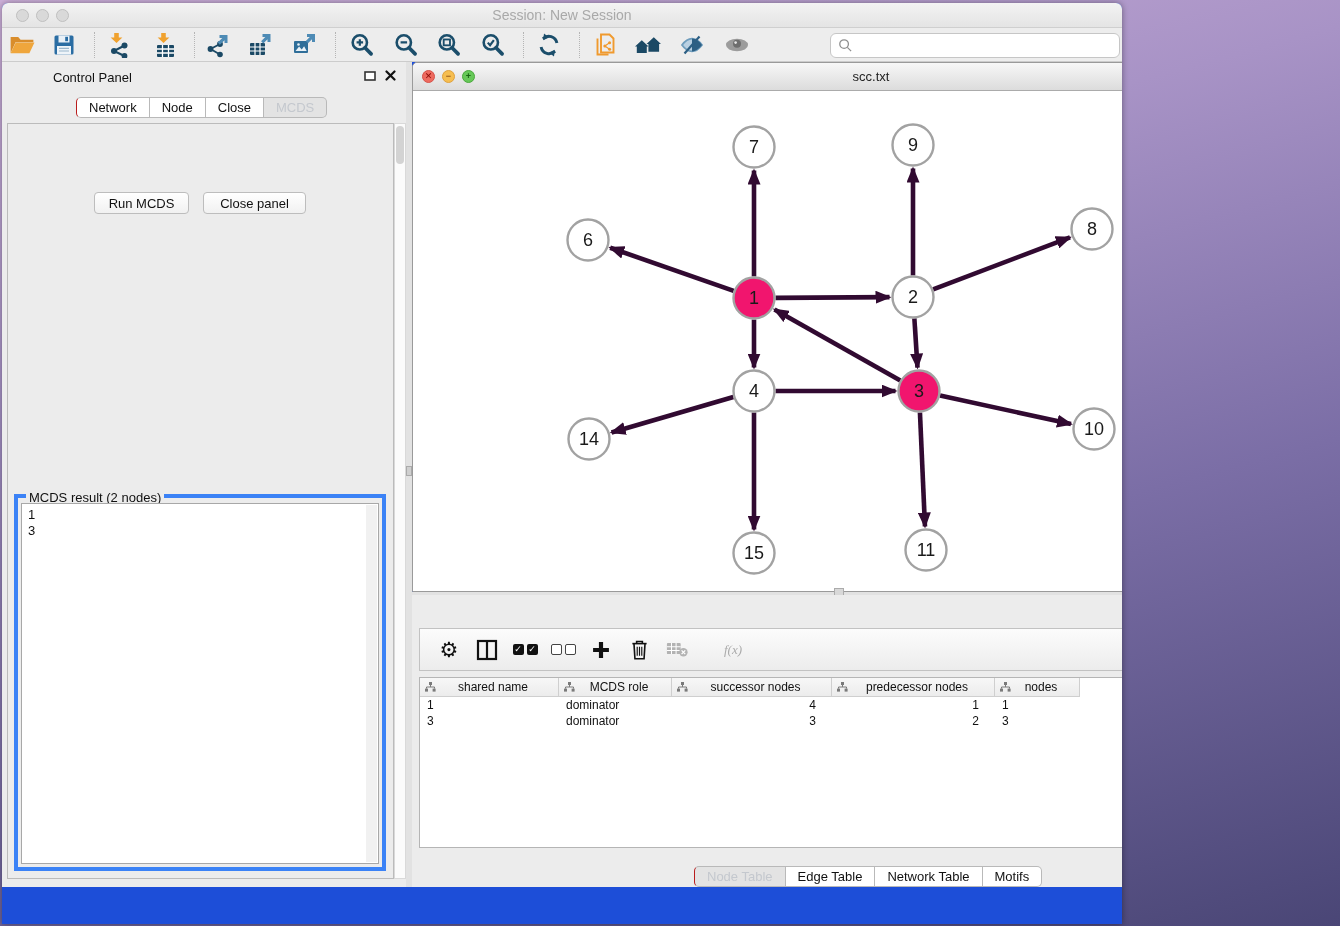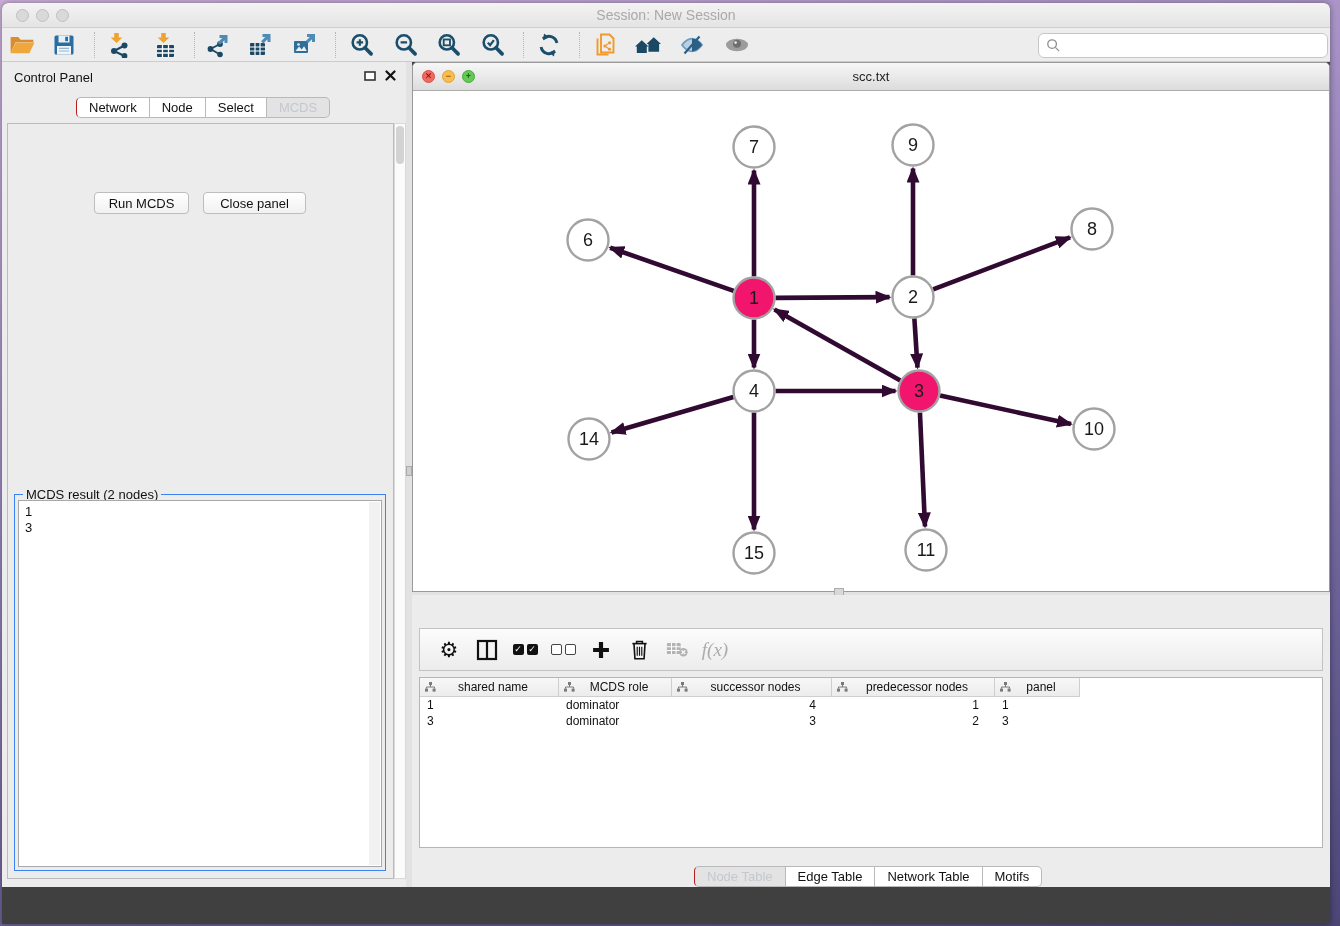--- a/index.html
+++ b/index.html
@@ -10,8 +10,8 @@
     position:relative; font-size:13px; color:#111;
   }
   .app {
-    position:absolute; left:2px; top:3px; width:1328px; height:921px;
-    background:#404040; border-radius:6px 6px 0 0; overflow:hidden;
+    position:absolute; left:2px; top:3px; width:1120px; height:921px;
+    background:#1d4ed8; border-radius:6px 6px 0 0; overflow:hidden;
     box-shadow:0 0 6px rgba(0,0,0,.4);
     text-decoration:underline;
   }

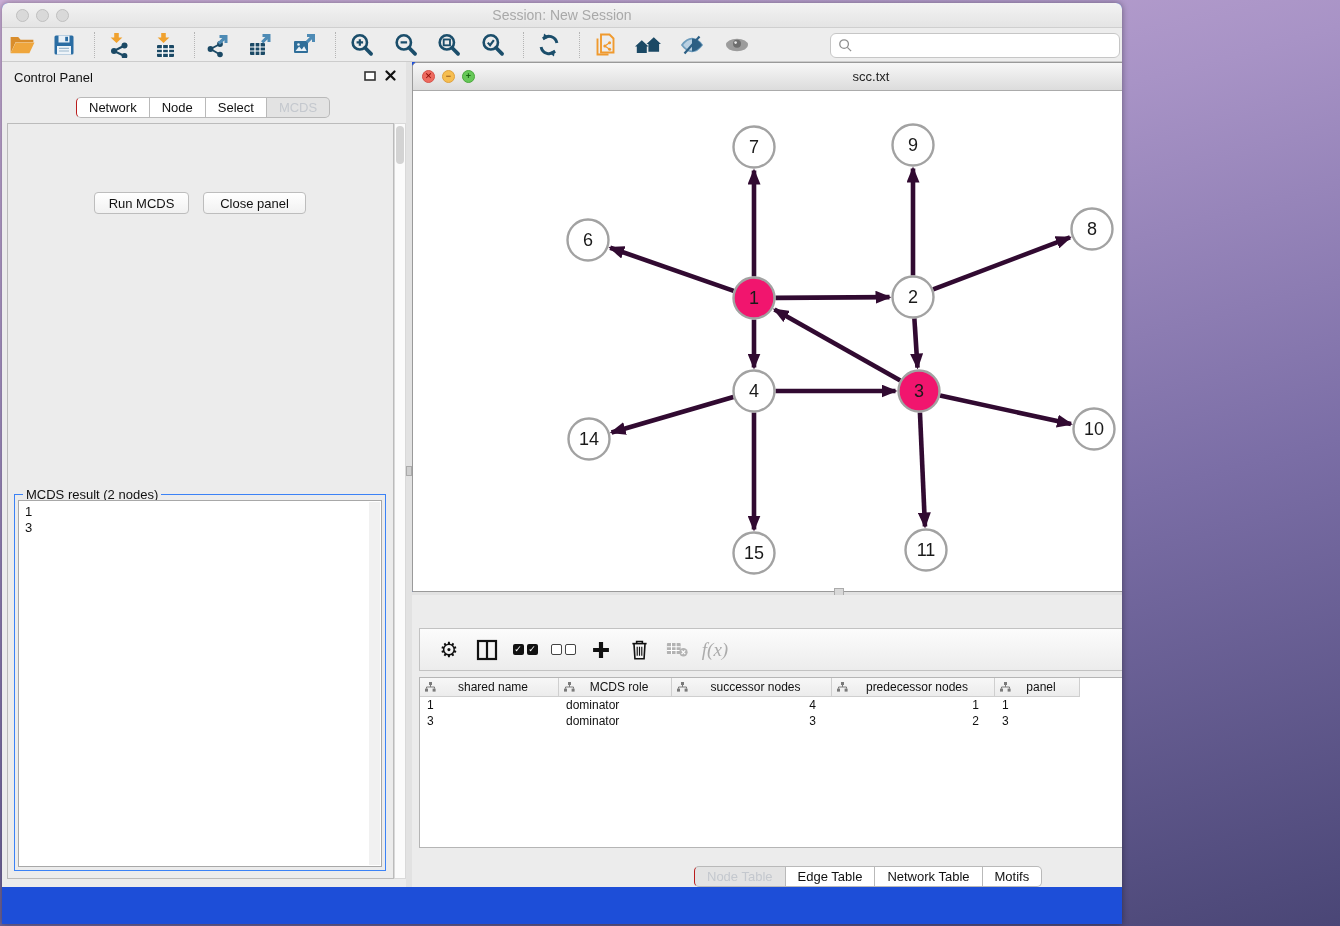--- a/index.html
+++ b/index.html
@@ -33,7 +33,7 @@
     background:#fff; border:1px solid #c6c6c6; border-radius:6px;
     display:flex; align-items:center; padding-left:7px; }
   
-  .control-panel { position:absolute; left:0; top:59px; width:404px; height:825px; background:#ececec; }
+  .control-panel { position:absolute; left:0; top:59px; width:404px; height:825px; background:#ececec;padding-left:39px; }
   .vdivider { position:absolute; left:404px; top:59px; width:6px; height:825px; background:#e2e2e2; }
   .vdivider .handle { position:absolute; left:0; top:404px; width:6px; height:10px;
     background:#cfcfcf; border:1px solid #aaa; }

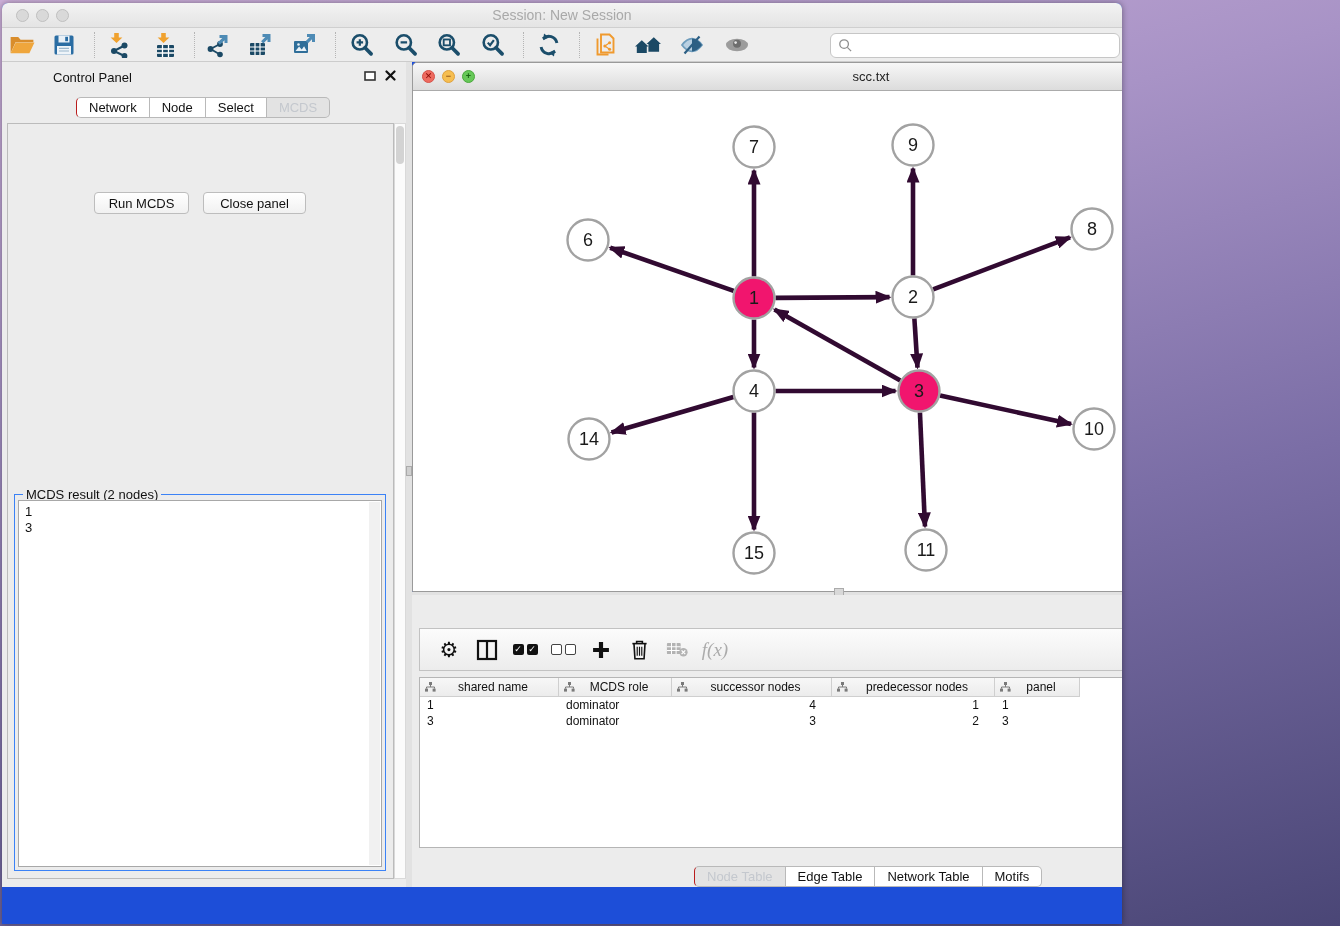--- a/index.html
+++ b/index.html
@@ -304,7 +304,7 @@
     <div class="seg" id="cp-tabs" style="left:74px; top:35px">
         <div class="seg-btn">Network</div>
         <div class="seg-btn">Node</div>
-        <div class="seg-btn">Select</div>
+        <div class="seg-btn">Close</div>
         <div class="seg-btn muted">MCDS</div>
       </div>
     <div class="cp-box"></div>

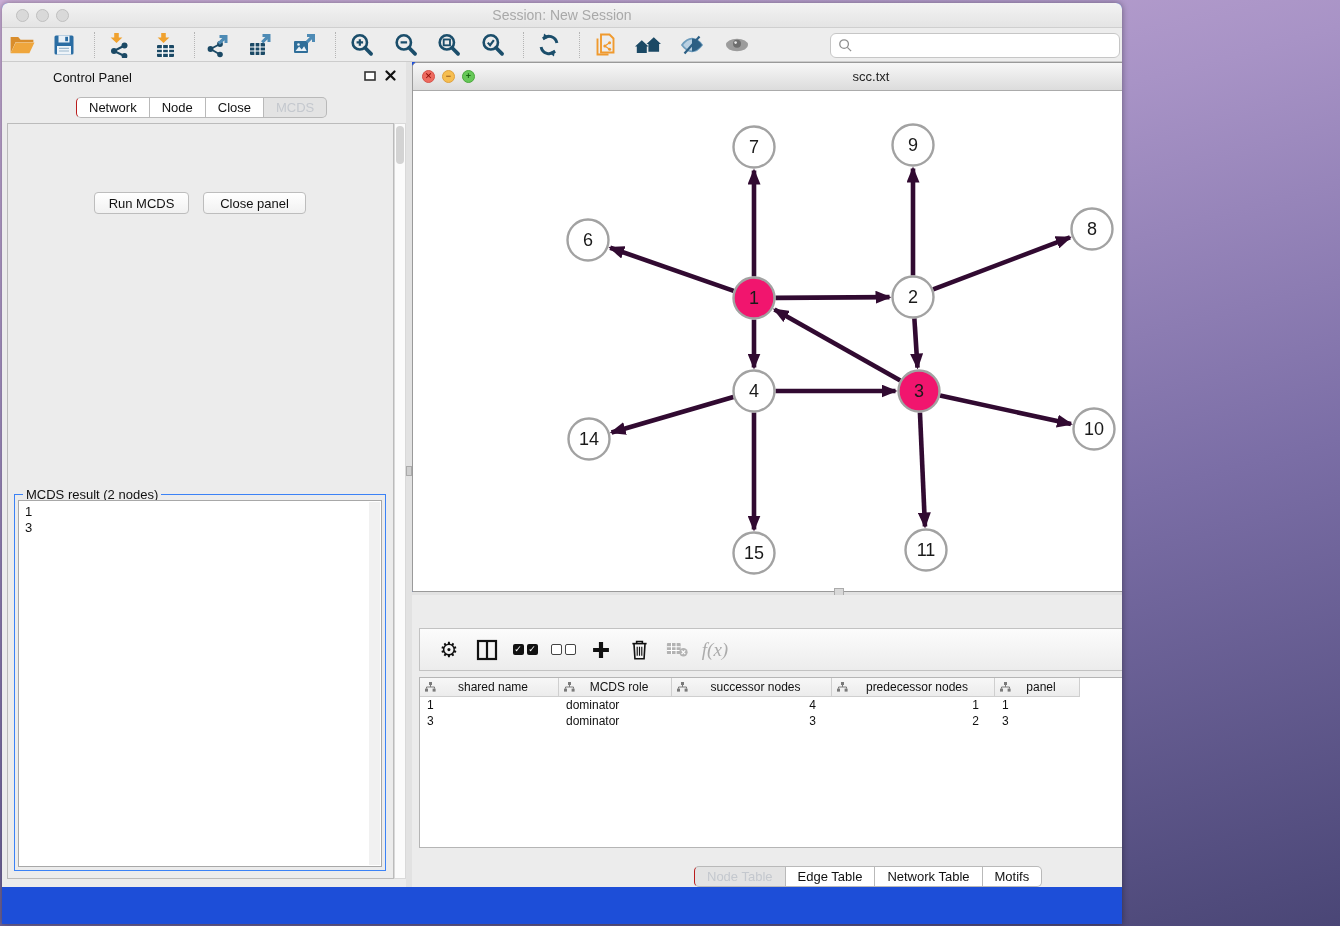--- a/index.html
+++ b/index.html
@@ -77,7 +77,7 @@
     border:1px solid #bdbdbd; border-radius:4px; font-size:13px; color:#111;
     display:flex; align-items:center; justify-content:center; }
   .result-group { position:absolute; left:12px; top:432px; width:372px; height:377px;
-    border:1px solid #3b82f6; }
+    border:4px solid #3b82f6; }
   .result-legend { position:absolute; left:8px; top:-8px; background:#ececec; padding:0 3px; font-size:13px; }
   .result-inner { position:absolute; left:3px; top:5px; right:3px; bottom:3px; background:#fff;
     border:1px solid #a8a8a8; }

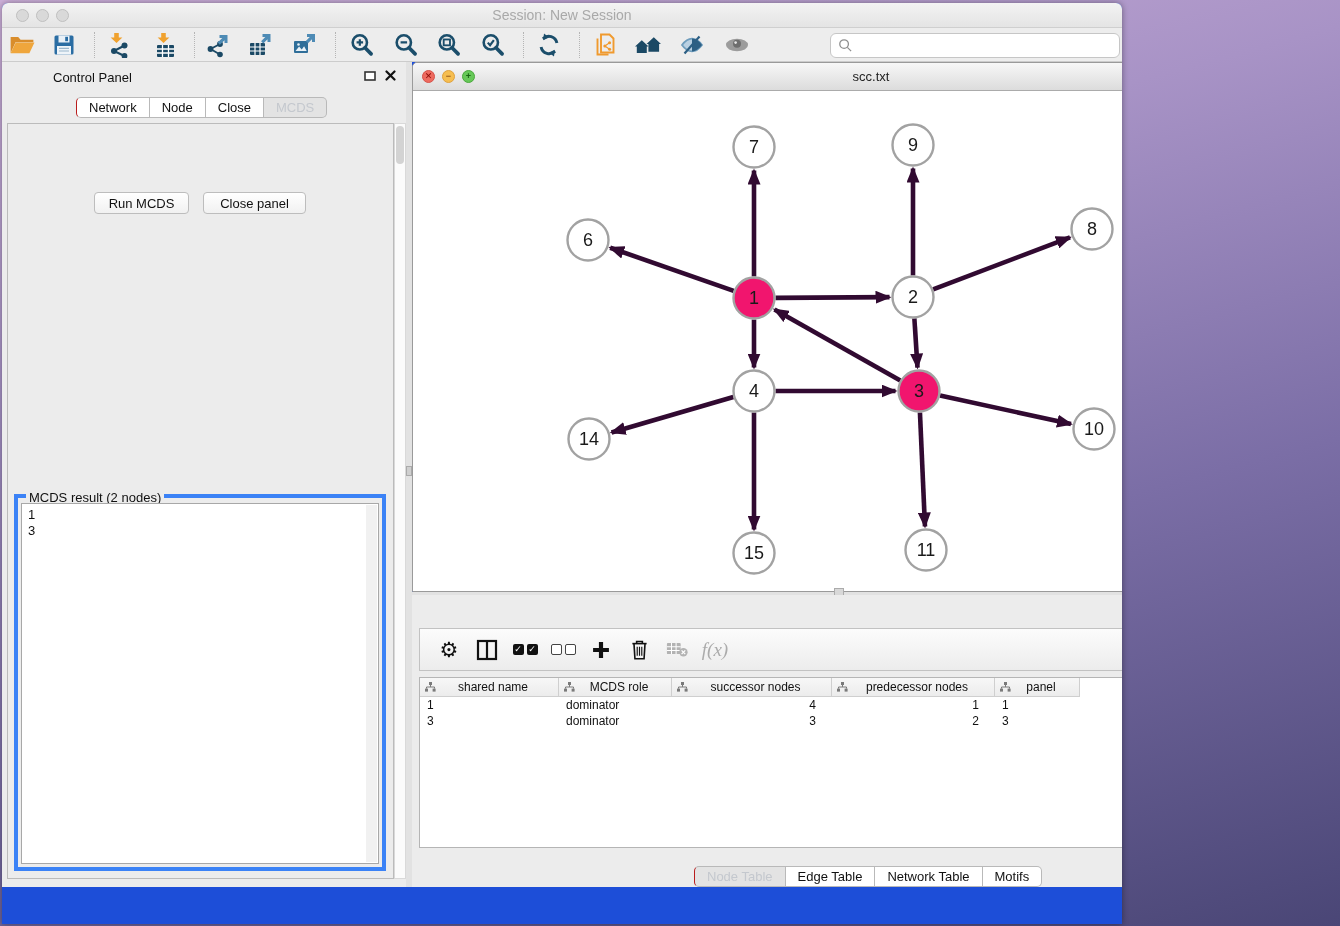--- a/index.html
+++ b/index.html
@@ -100,7 +100,7 @@
     display:flex; align-items:center; padding-left:10px; }
   .tpi { width:38px; display:flex; align-items:center; justify-content:center; height:100%; }
   .fx { font-family:"Liberation Serif","DejaVu Serif",serif; font-style:italic;
-    font-size:19px; color:#ababab; }
+    font-size:13px; color:#ababab;margin-left:18px; }
   .cbpair { display:flex; gap:3px; }
   .cb { width:11px; height:11px; border-radius:2px; }
   .cb.on { background:#111; color:#fff; font-size:9px; line-height:11px; text-align:center; }

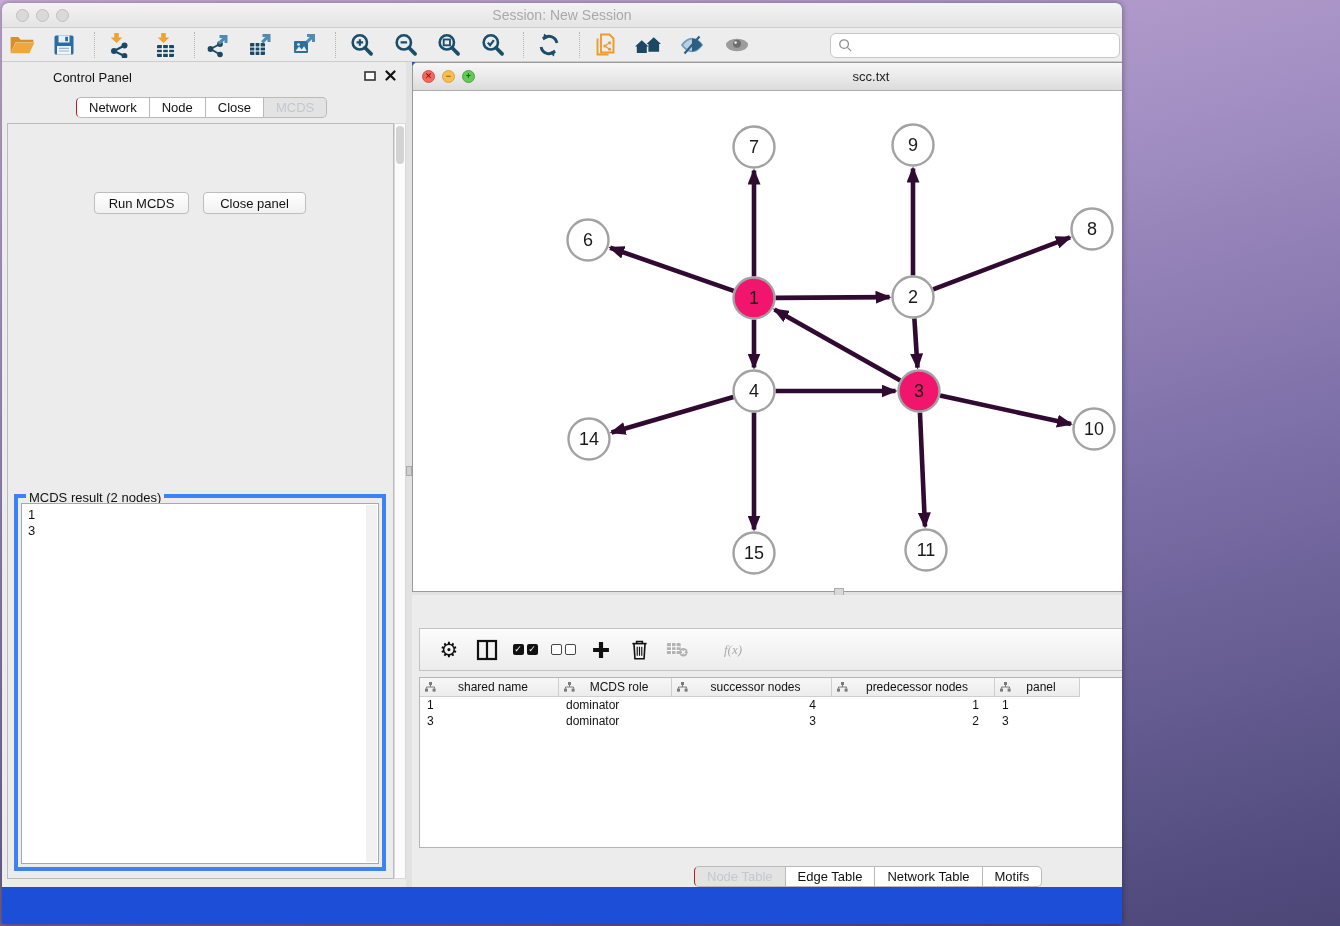--- a/index.html
+++ b/index.html
@@ -511,7 +511,7 @@
               </g>
               <path d="M5.5 3v2M1.5 6.6V5h8v1.6" stroke="#7a7a7a" fill="none"></path>
             </svg>
-            <span style="padding-left:8px">panel</span>
+            <span style="padding-left:8px">nodes</span>
           </div>
         </div>
       <div id="tbl-body">

